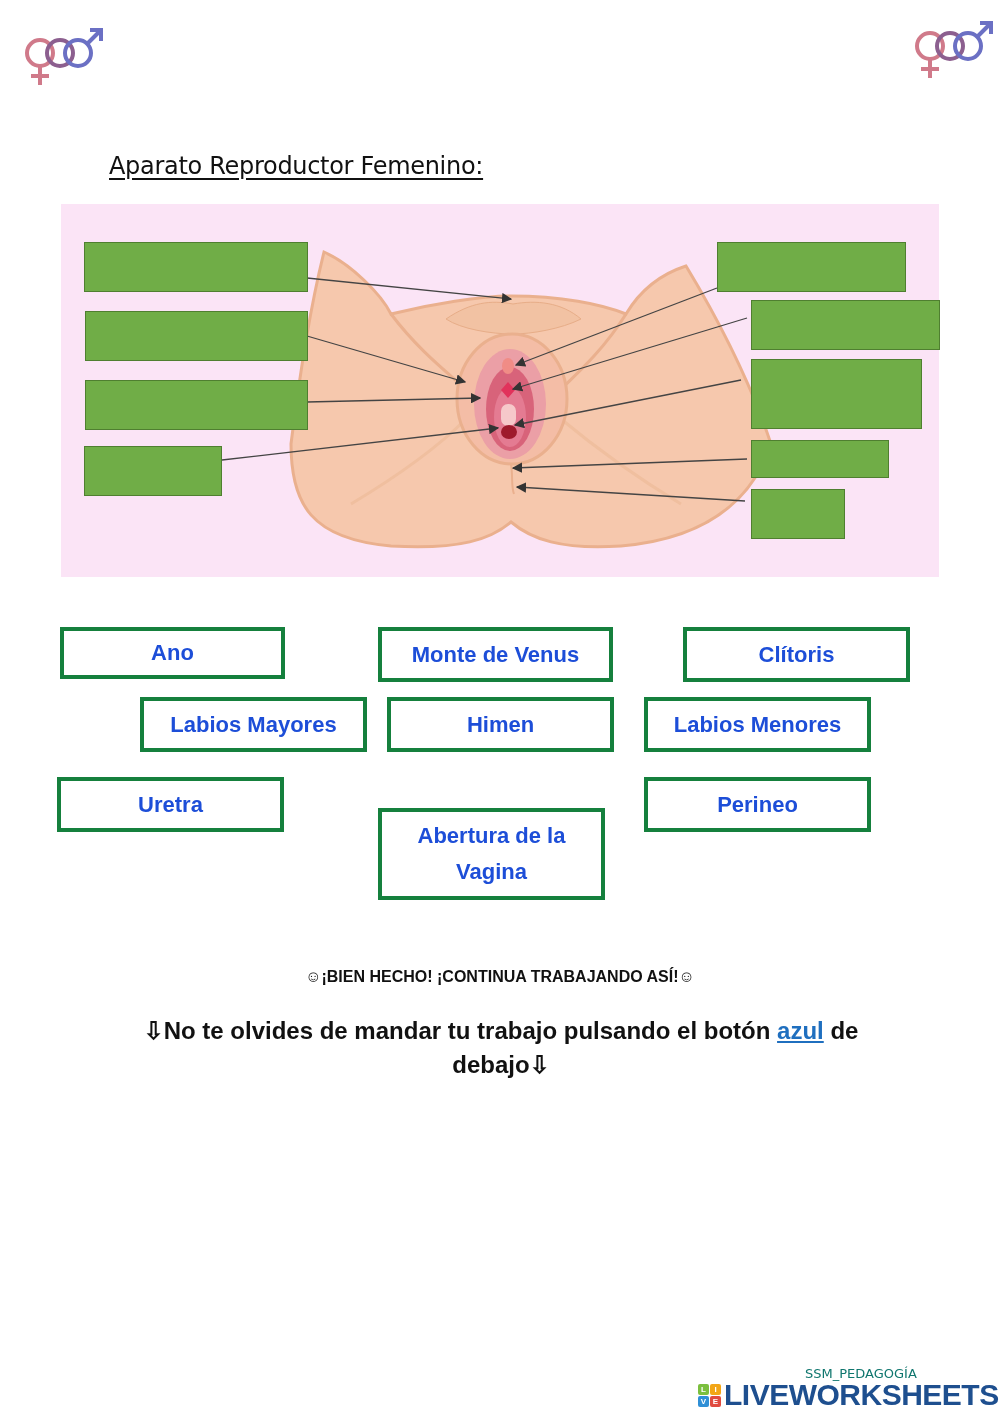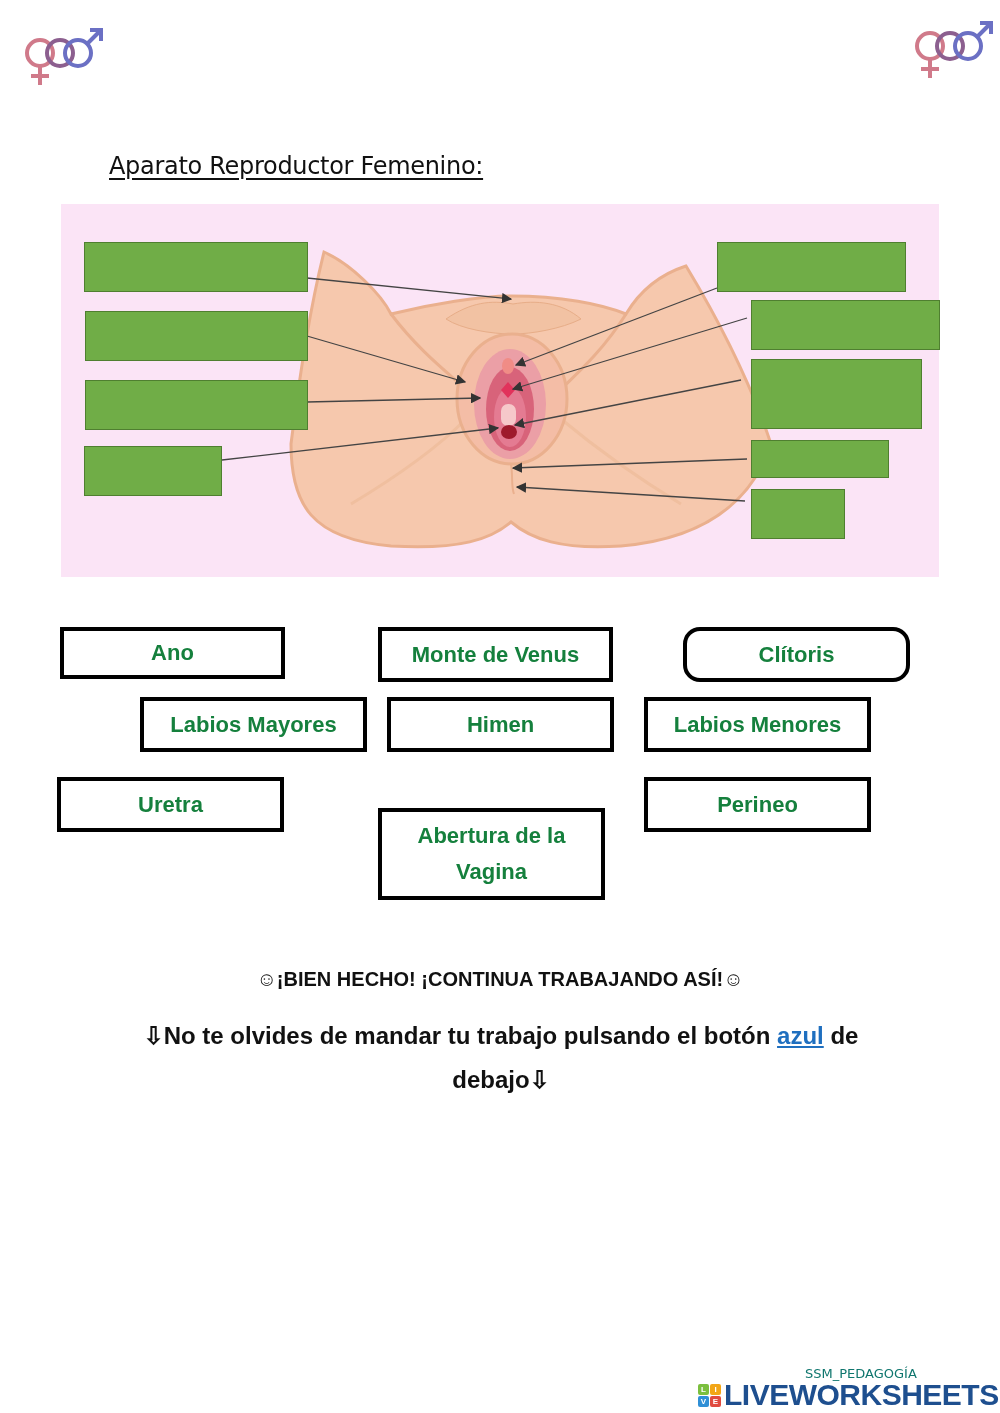--- a/index.html
+++ b/index.html
@@ -8,7 +8,7 @@
     .page-title { position:absolute; left:61px; top:152px; font-family:"DejaVu Sans", sans-serif; font-size:24px; color:#111; text-decoration:underline; text-underline-offset:4px; letter-spacing:-0.3px;margin-left:48px; }
     .diagram { position:absolute; left:61px; top:204px; width:878px; height:373px; background:#fbe4f6; overflow:visible; }
     .drop-box { position:absolute; background:#70ad47; border:1.5px solid #4f7f30; box-sizing:border-box; cursor:pointer; }
-    .word { position:absolute; background:#fff; border:4px solid #000000; box-sizing:border-box; display:flex; align-items:center; justify-content:center; text-align:center; font-family:"Liberation Sans", sans-serif; font-weight:bold; font-size:22px; color:#15803d; cursor:grab; line-height:36px; }
+    .word { position:absolute; background:#fff; border:4px solid #15803d; box-sizing:border-box; display:flex; align-items:center; justify-content:center; text-align:center; font-family:"Liberation Sans", sans-serif; font-weight:bold; font-size:22px; color:#1d4ed8; cursor:grab; line-height:36px; }
     .msg1 { position:absolute; left:0; width:1000px; top:968px; text-align:center; font-family:"Liberation Sans", sans-serif; font-weight:bold; font-size:20px; color:#111; }
     .msg2 { position:absolute; left:95px; width:812px; top:1014px; text-align:center; font-family:"Liberation Sans", sans-serif; font-weight:bold; font-size:24px; line-height:44px; color:#111; }
     .azul { color:#1f6fbf; text-decoration:underline; }

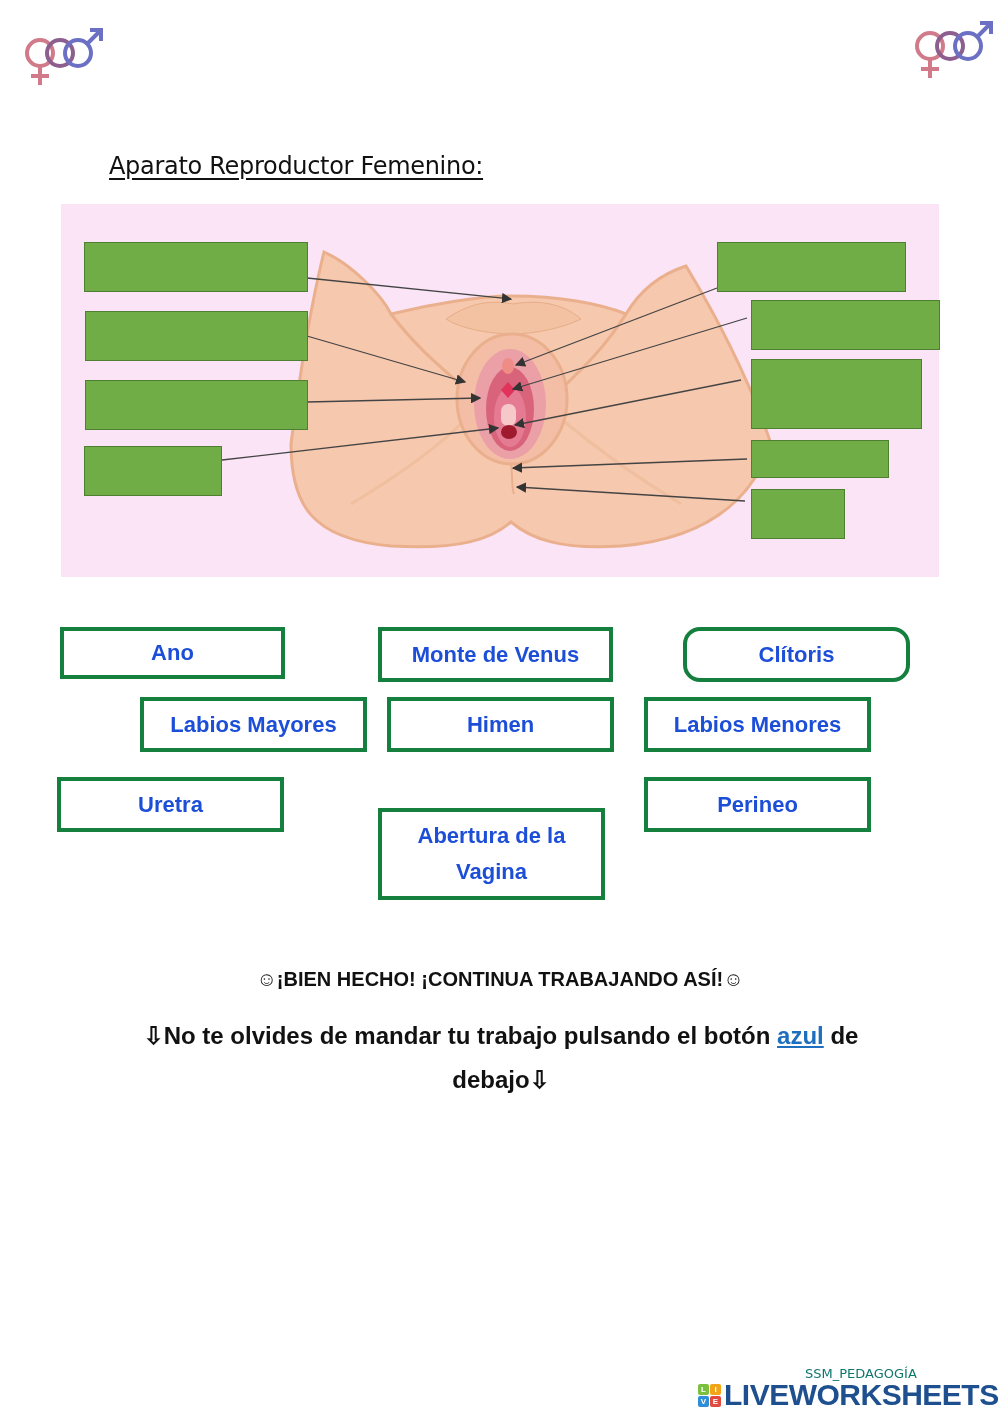--- a/index.html
+++ b/index.html
@@ -100,7 +100,7 @@
 
 <div class="word" style="left:60px;top:627px;width:225px;height:52px;">Ano</div>
 <div class="word" style="left:378px;top:627px;width:235px;height:55px;text-align:right;">Monte de Venus</div>
-<div class="word" style="left:683px;top:627px;width:227px;height:55px;border-radius:17px;">Clítoris</div>
+<div class="word" style="left:683px;top:627px;width:227px;height:55px;">Clítoris</div>
 <div class="word" style="left:128px;top:697px;width:227px;height:55px;margin-left:12px;">Labios Mayores</div>
 <div class="word" style="left:387px;top:697px;width:227px;height:55px;">Himen</div>
 <div class="word" style="left:644px;top:697px;width:227px;height:55px;">Labios Menores</div>

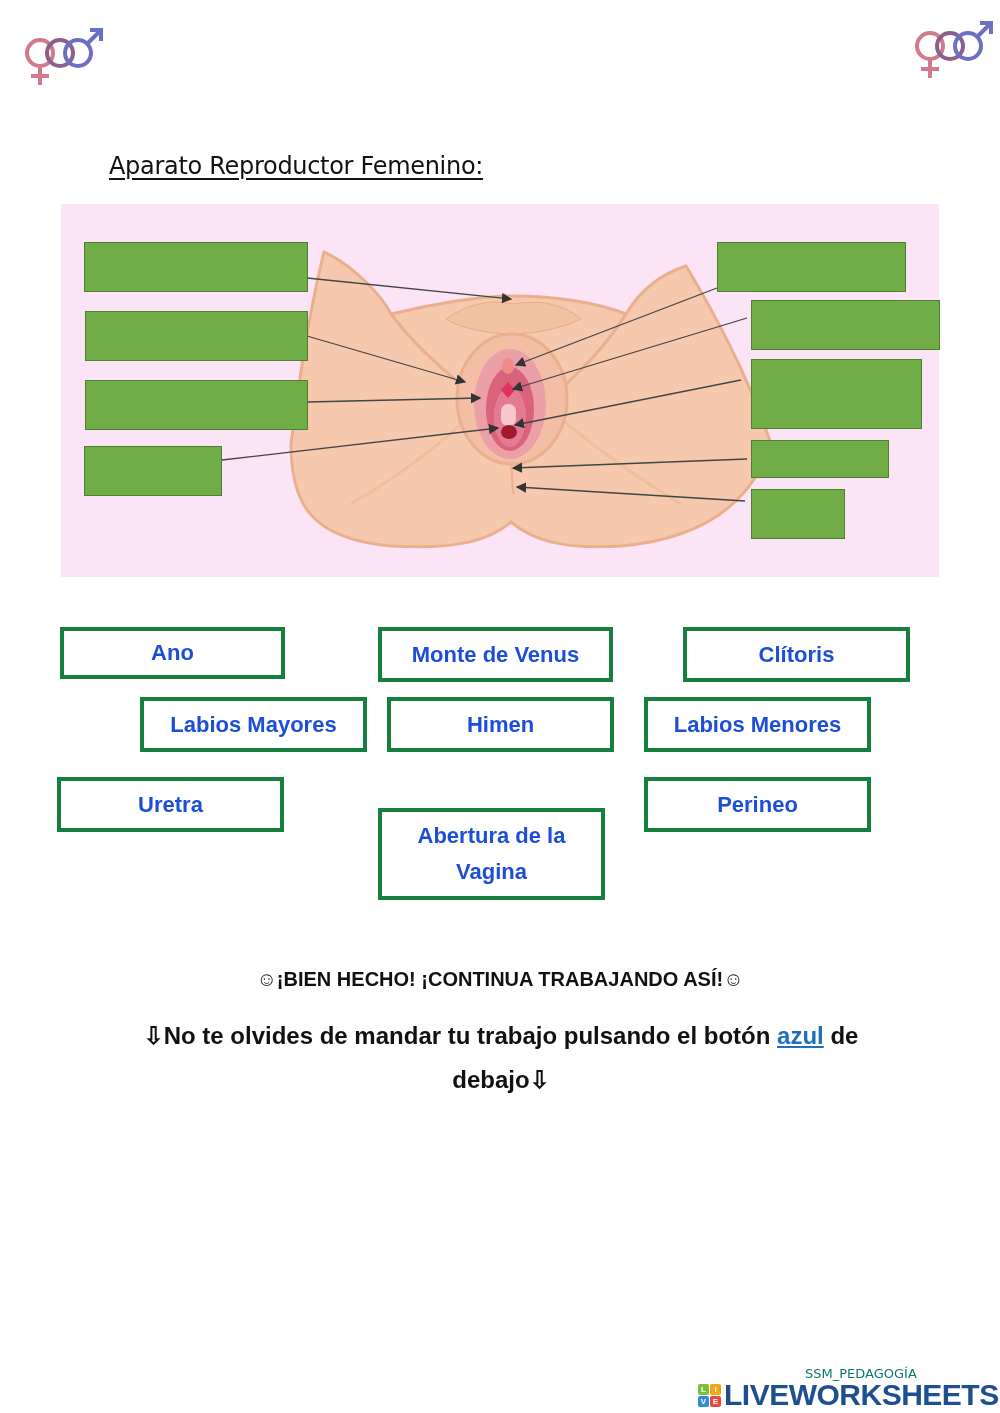--- a/index.html
+++ b/index.html
@@ -9,7 +9,7 @@
     .diagram { position:absolute; left:61px; top:204px; width:878px; height:373px; background:#fbe4f6; overflow:visible; }
     .drop-box { position:absolute; background:#70ad47; border:1.5px solid #4f7f30; box-sizing:border-box; cursor:pointer; }
     .word { position:absolute; background:#fff; border:4px solid #15803d; box-sizing:border-box; display:flex; align-items:center; justify-content:center; text-align:center; font-family:"Liberation Sans", sans-serif; font-weight:bold; font-size:22px; color:#1d4ed8; cursor:grab; line-height:36px; }
-    .msg1 { position:absolute; left:0; width:1000px; top:968px; text-align:center; font-family:"Liberation Sans", sans-serif; font-weight:bold; font-size:20px; color:#111; }
+    .msg1 { position:absolute; left:0; width:1000px; top:968px; text-align:center; font-family:"Liberation Sans", sans-serif; font-weight:bold; font-size:16px; color:#111; }
     .msg2 { position:absolute; left:95px; width:812px; top:1014px; text-align:center; font-family:"Liberation Sans", sans-serif; font-weight:bold; font-size:24px; line-height:44px; color:#111; }
     .azul { color:#1f6fbf; text-decoration:underline; }
     .author { position:absolute; left:805px; top:1366px; font-family:"DejaVu Sans", sans-serif; font-size:13px; color:#0f766e; }

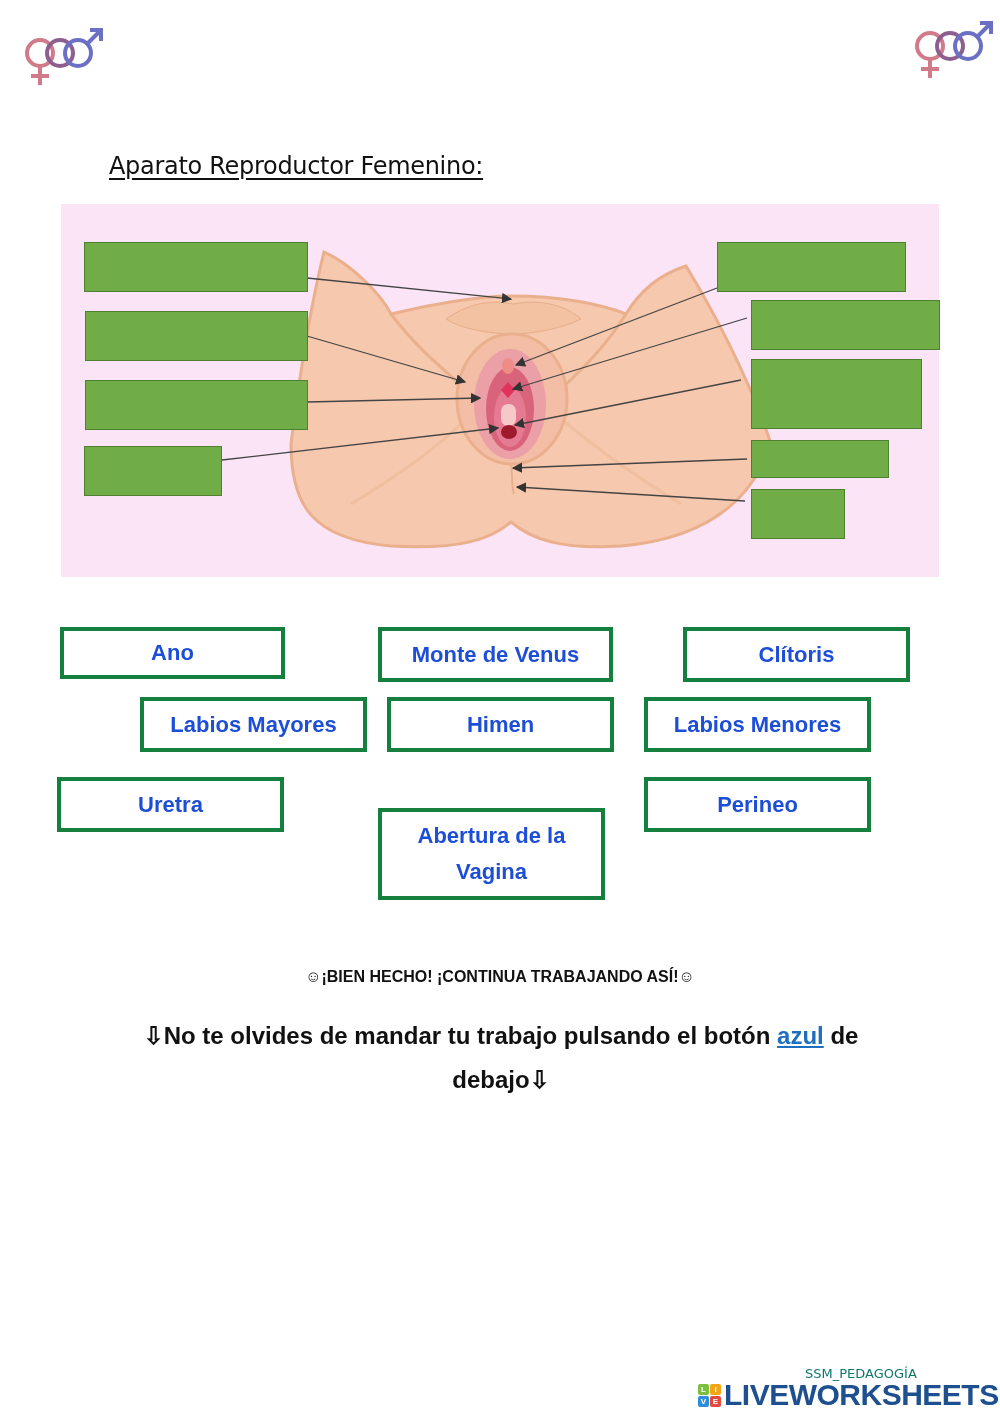--- a/index.html
+++ b/index.html
@@ -10,7 +10,7 @@
     .drop-box { position:absolute; background:#70ad47; border:1.5px solid #4f7f30; box-sizing:border-box; cursor:pointer; }
     .word { position:absolute; background:#fff; border:4px solid #15803d; box-sizing:border-box; display:flex; align-items:center; justify-content:center; text-align:center; font-family:"Liberation Sans", sans-serif; font-weight:bold; font-size:22px; color:#1d4ed8; cursor:grab; line-height:36px; }
     .msg1 { position:absolute; left:0; width:1000px; top:968px; text-align:center; font-family:"Liberation Sans", sans-serif; font-weight:bold; font-size:16px; color:#111; }
-    .msg2 { position:absolute; left:95px; width:812px; top:1014px; text-align:center; font-family:"Liberation Sans", sans-serif; font-weight:bold; font-size:24px; line-height:44px; color:#111; }
+    .msg2 { position:absolute; left:95px; width:812px; top:1014px; text-align:center; font-family:"Liberation Sans", sans-serif; font-weight:bold; font-size:24px; line-height:34px; color:#111; }
     .azul { color:#1f6fbf; text-decoration:underline; }
     .author { position:absolute; left:805px; top:1366px; font-family:"DejaVu Sans", sans-serif; font-size:13px; color:#0f766e; }
     .lw-brand { position:absolute; left:698px; top:1378px; display:flex; align-items:center; }

